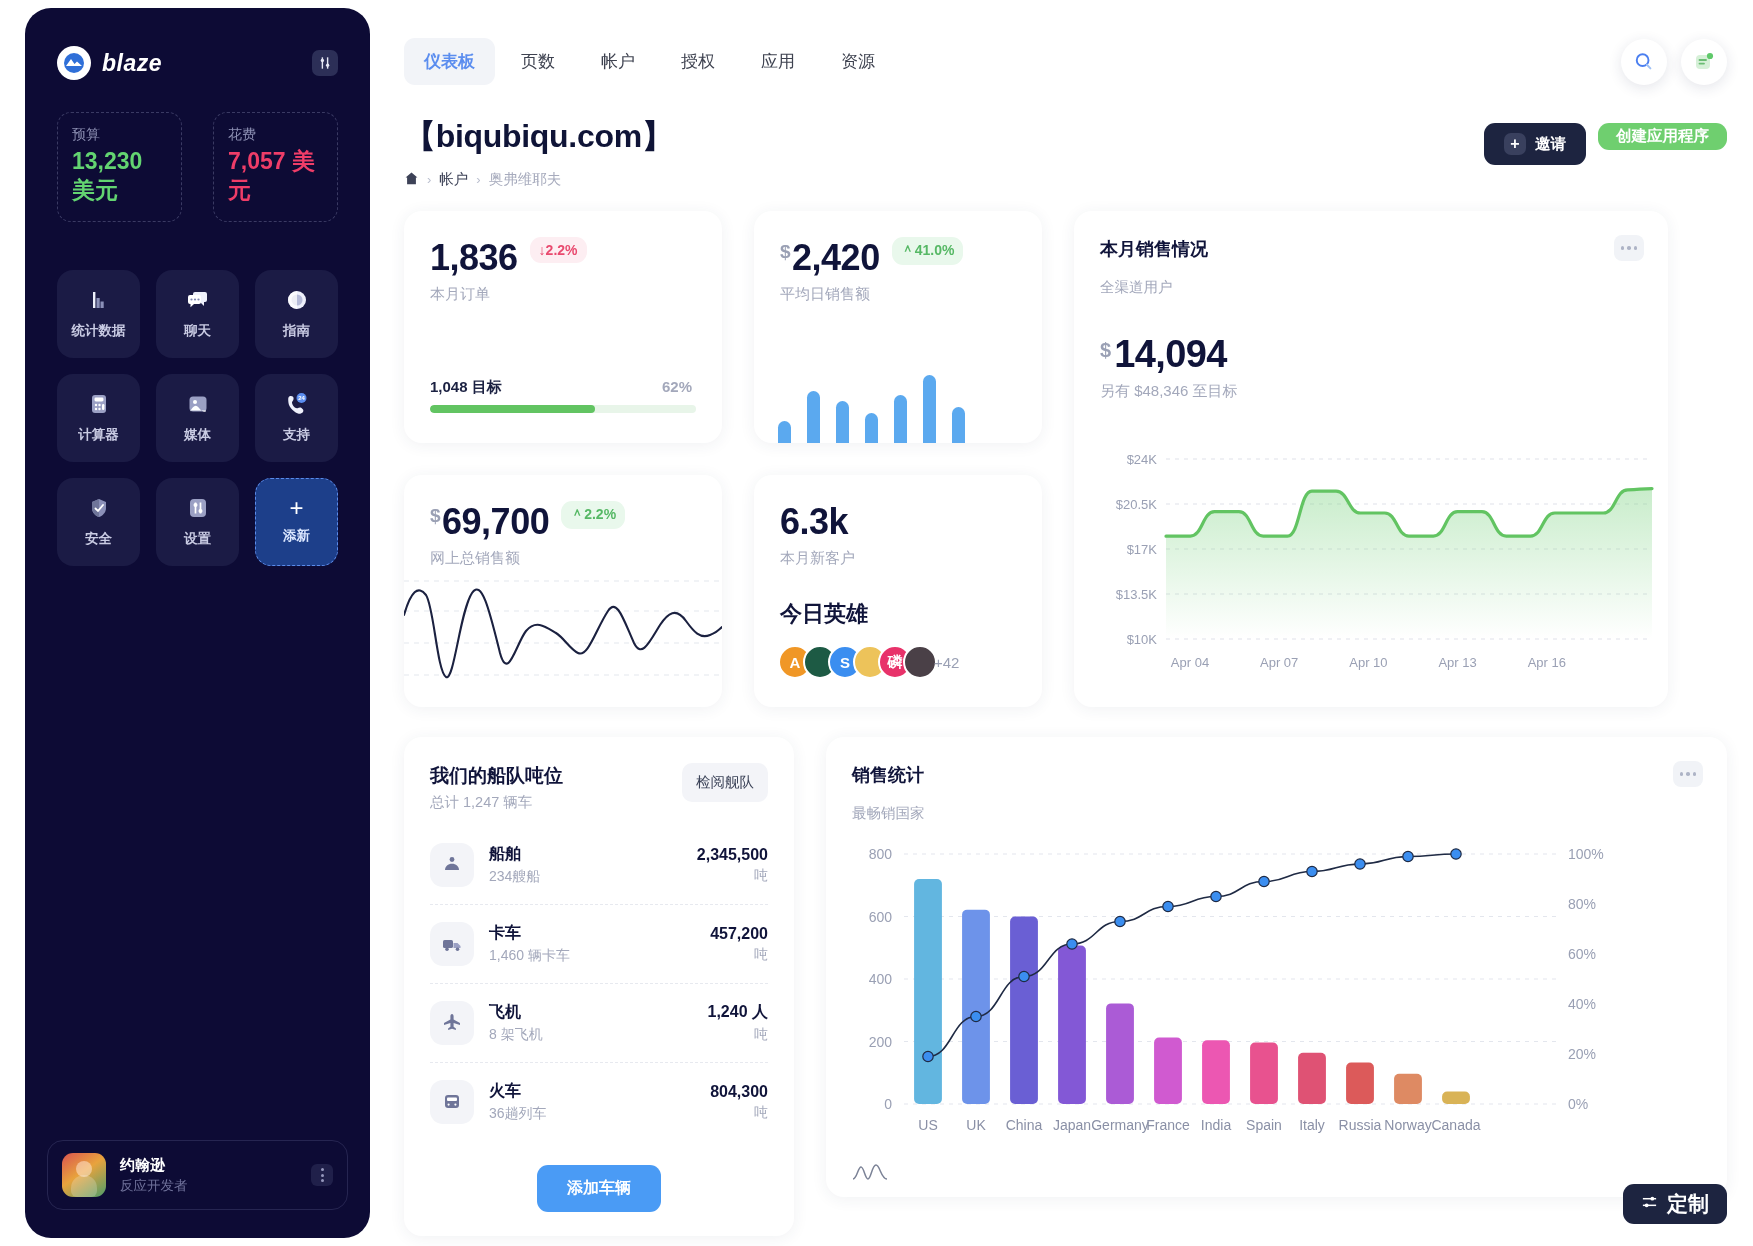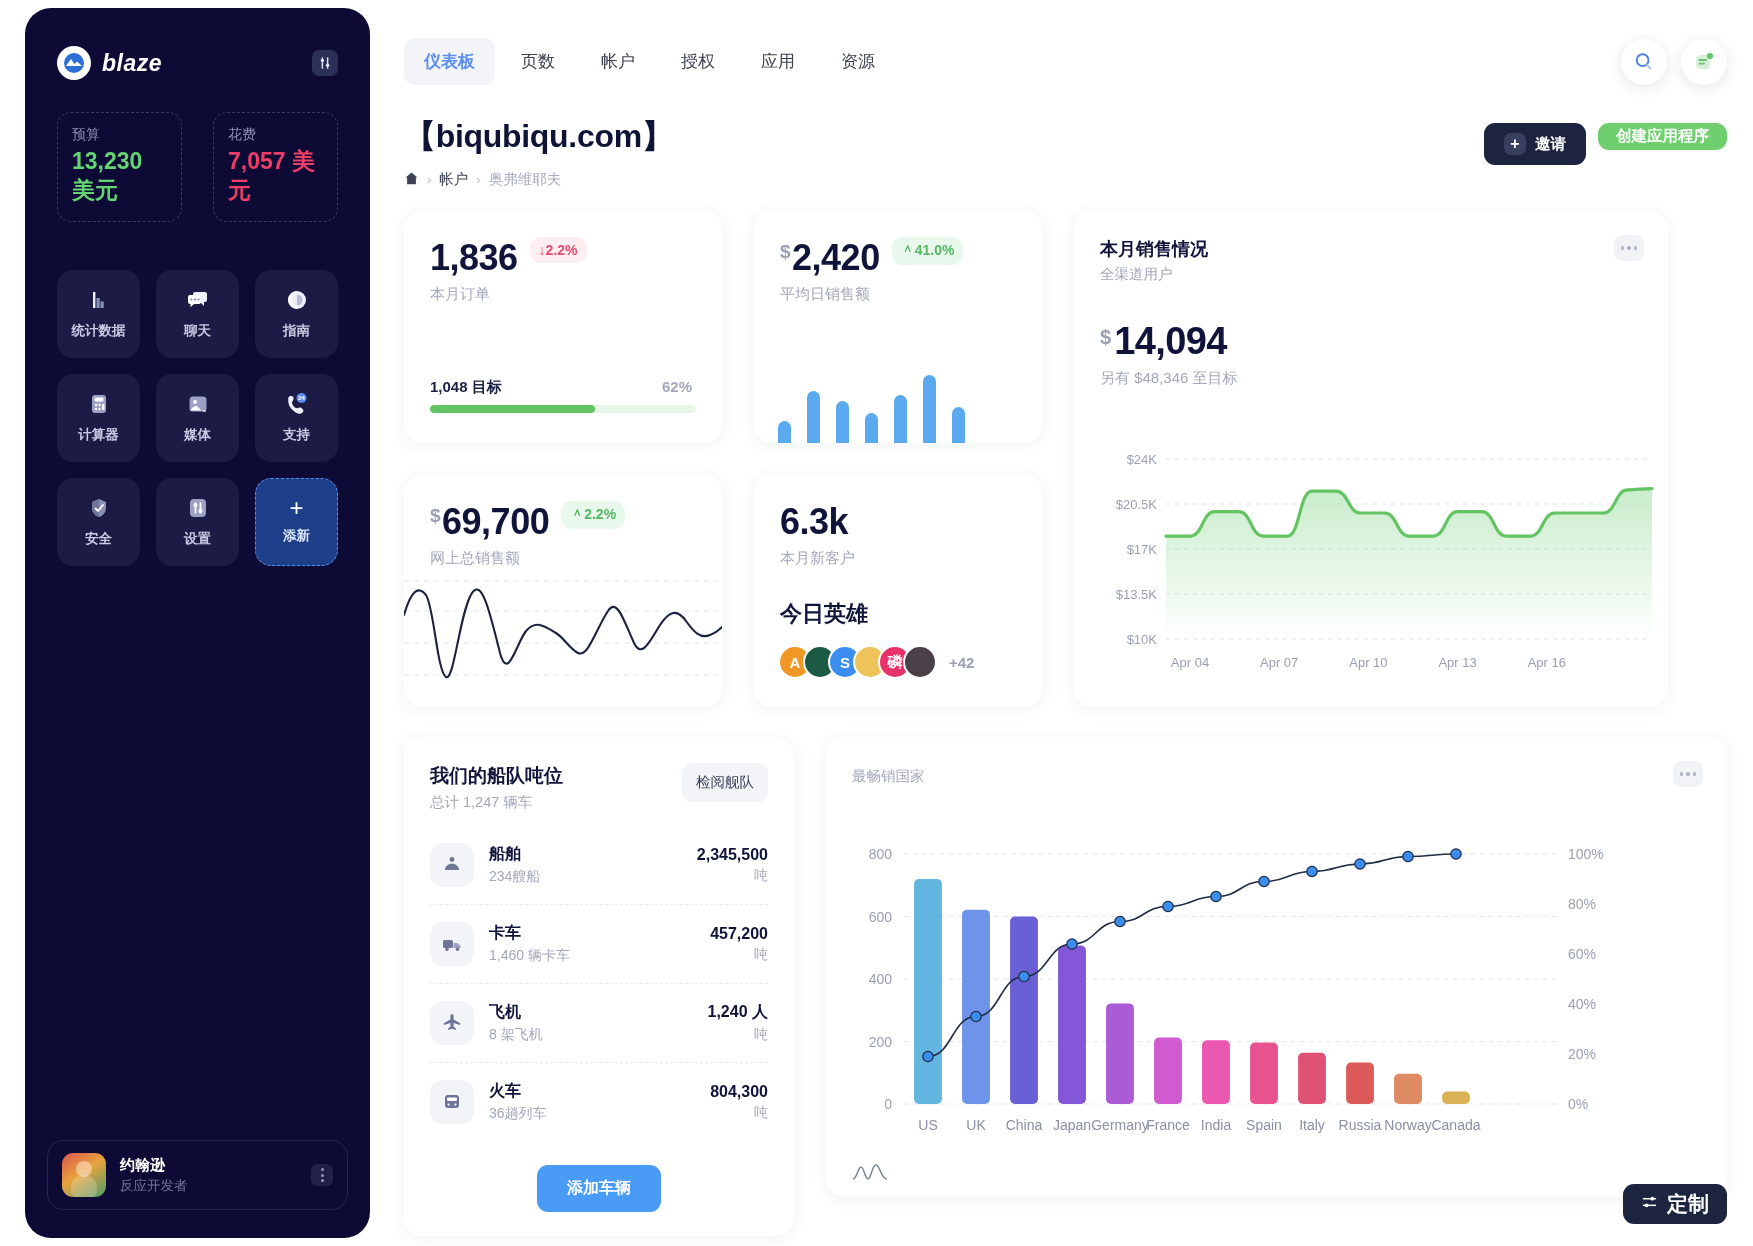--- a/index.html
+++ b/index.html
@@ -136,7 +136,7 @@
   
   .sales-card { width: 594px; height: 496px; padding: 26px 26px 14px 26px; position: relative; }
   .sc-title { font-size: 18px; font-weight: 700; color: #10143a; }
-  .sc-sub { font-size: 14.5px; color: #a3a8bb; margin-top: 4px; }
+  .sc-sub { font-size: 14.5px; color: #a3a8bb; margin-top: 17px; }
   .dots-h { position: absolute; right: 24px; top: 24px; width: 30px; height: 26px;
             border-radius: 8px; background: #f1f3f7; display:flex;align-items:center;
             justify-content:center;gap:3px; cursor:pointer;}

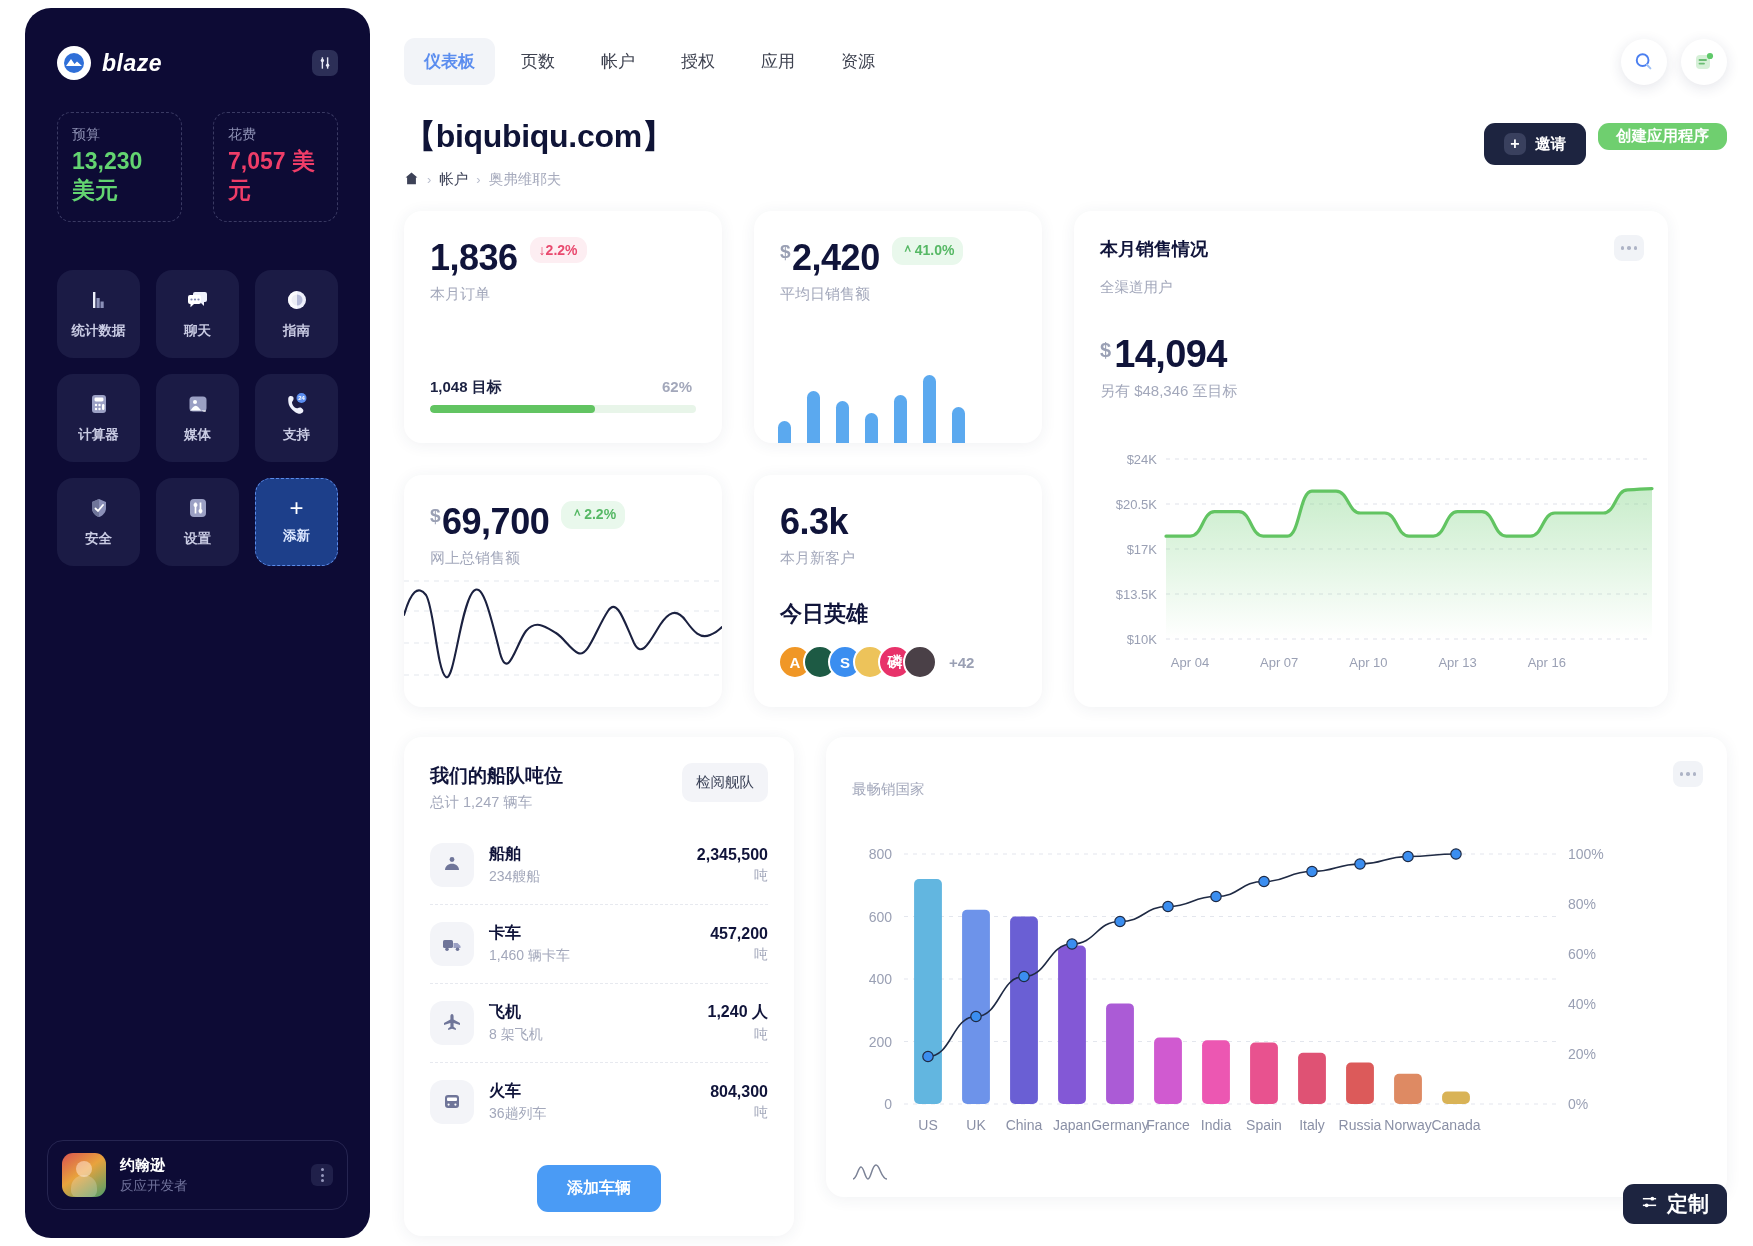--- a/index.html
+++ b/index.html
@@ -129,7 +129,7 @@
   .hero { width: 34px; height: 34px; border-radius: 50%; margin-right: -9px;
           display: flex; align-items: center; justify-content: center;
           color: #fff; font-weight: 700; font-size: 15px; border: 2px solid #fff; }
-  .hero-more { margin-left: 21px; font-size: 15px; color: #9aa0b4; font-weight: 700; }
+  .hero-more { margin-left: 6px; font-size: 15px; color: #9aa0b4; font-weight: 400; }
 
   .spark { position: absolute; left: 0; right: 0; bottom: 8px; height: 150px; }
 

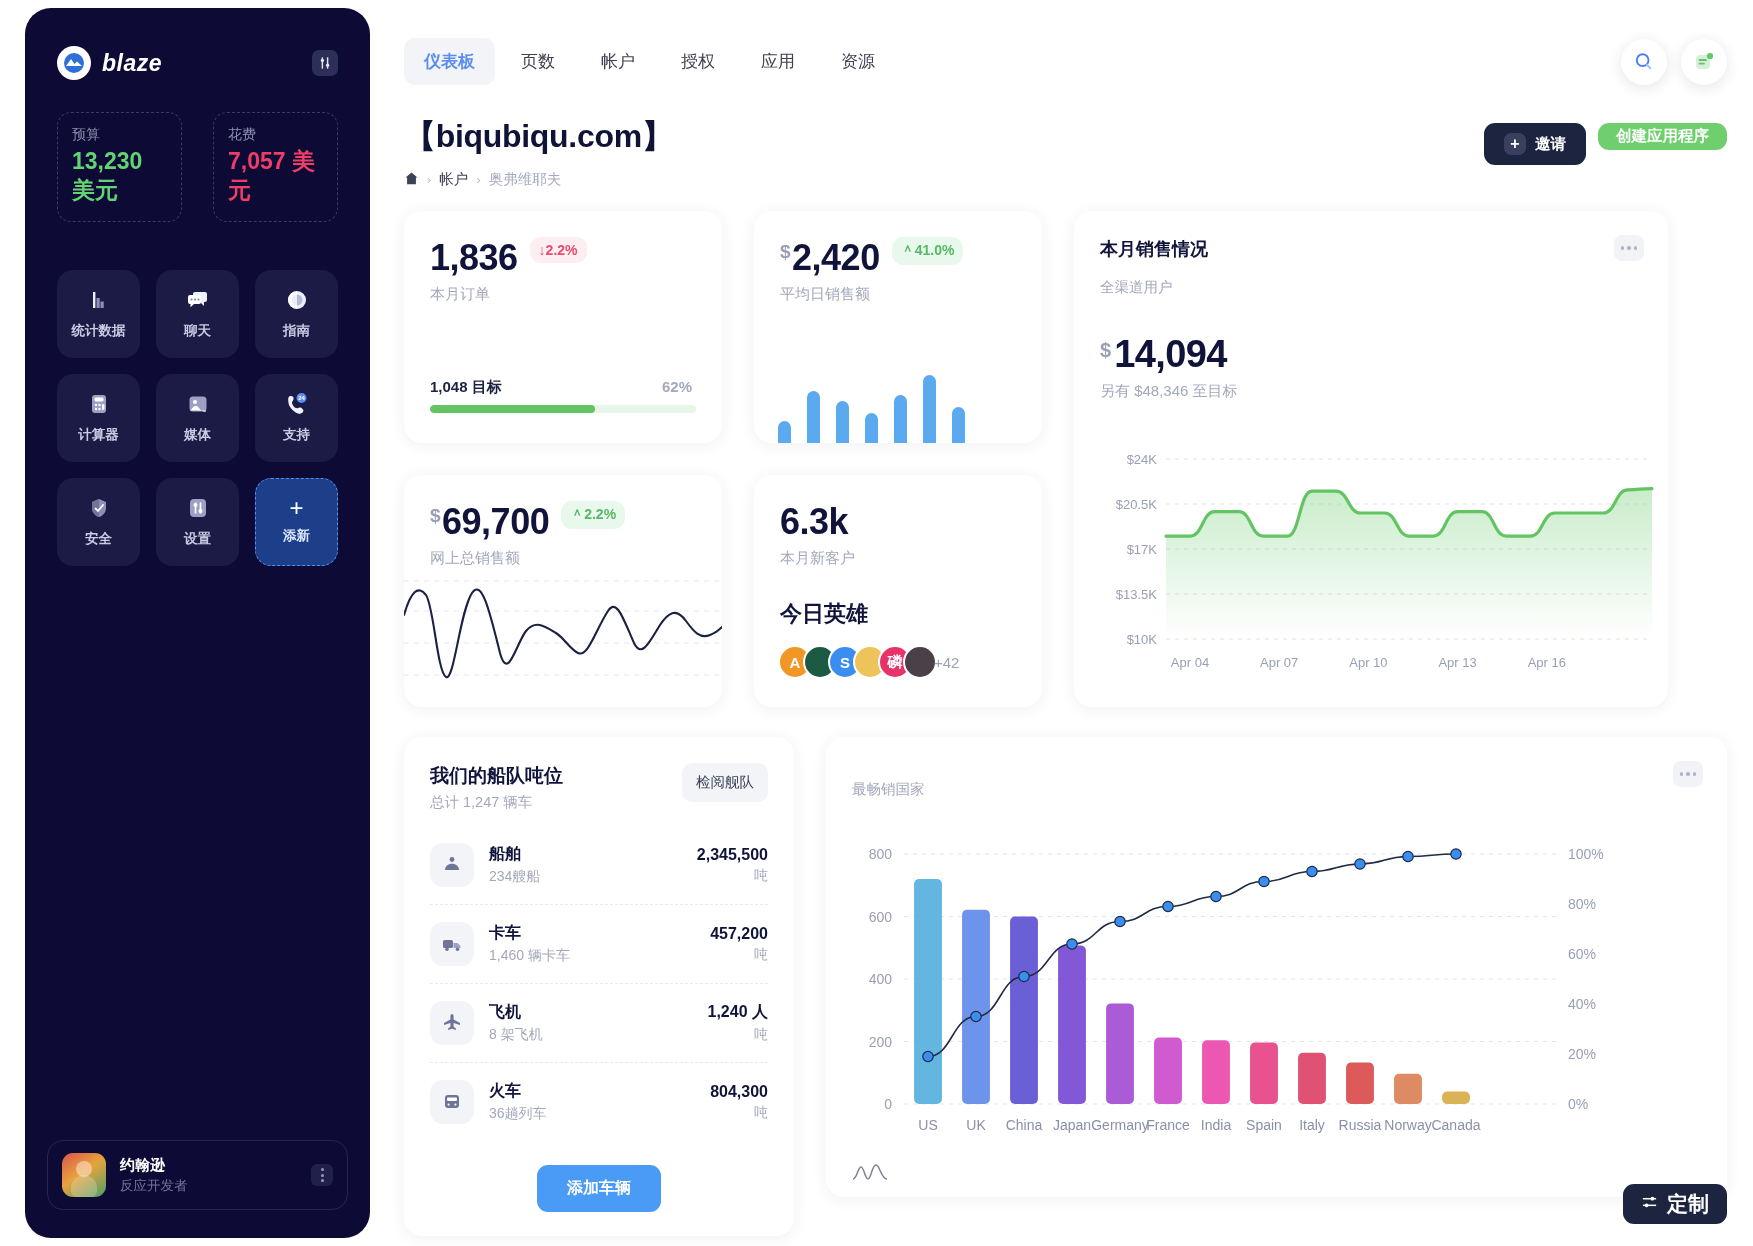--- a/index.html
+++ b/index.html
@@ -585,6 +585,7 @@
     </div>
 
     <div class="card stat-card">
+      <div class="sc-title">销售统计</div>
       <div class="sc-sub">最畅销国家</div>
       <span class="dots-h">
           <i></i>

